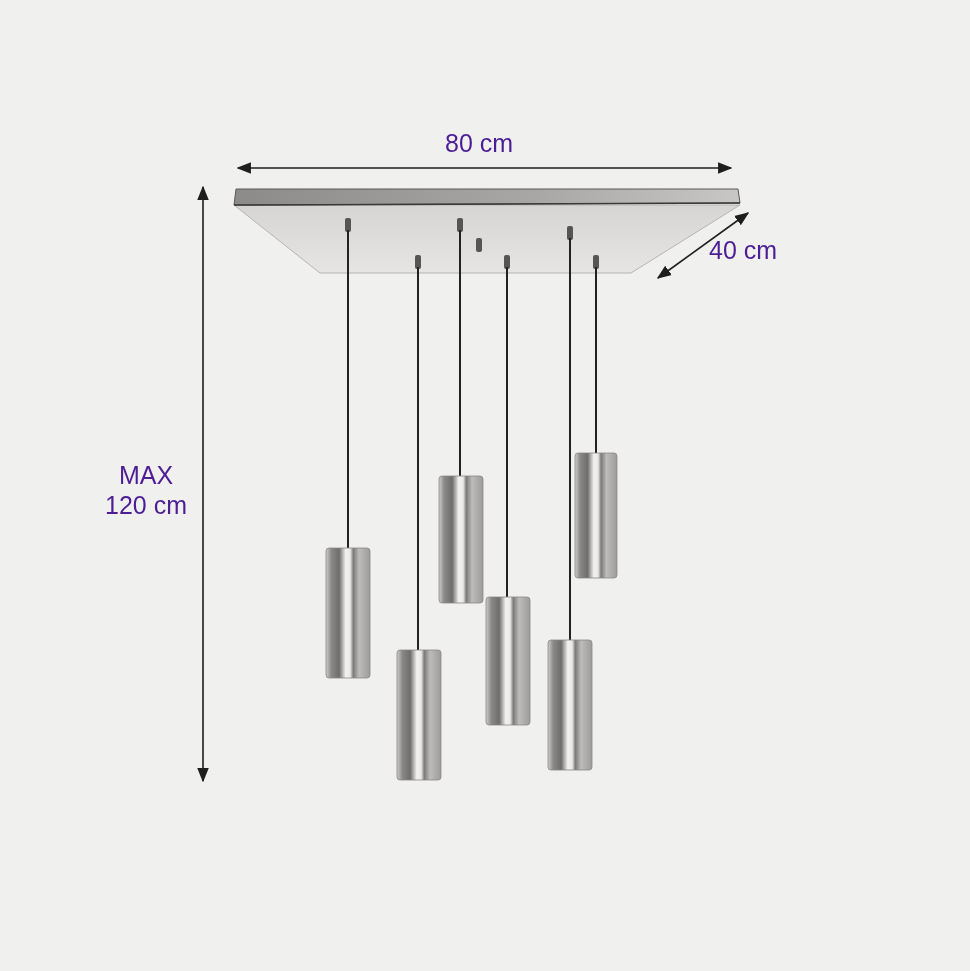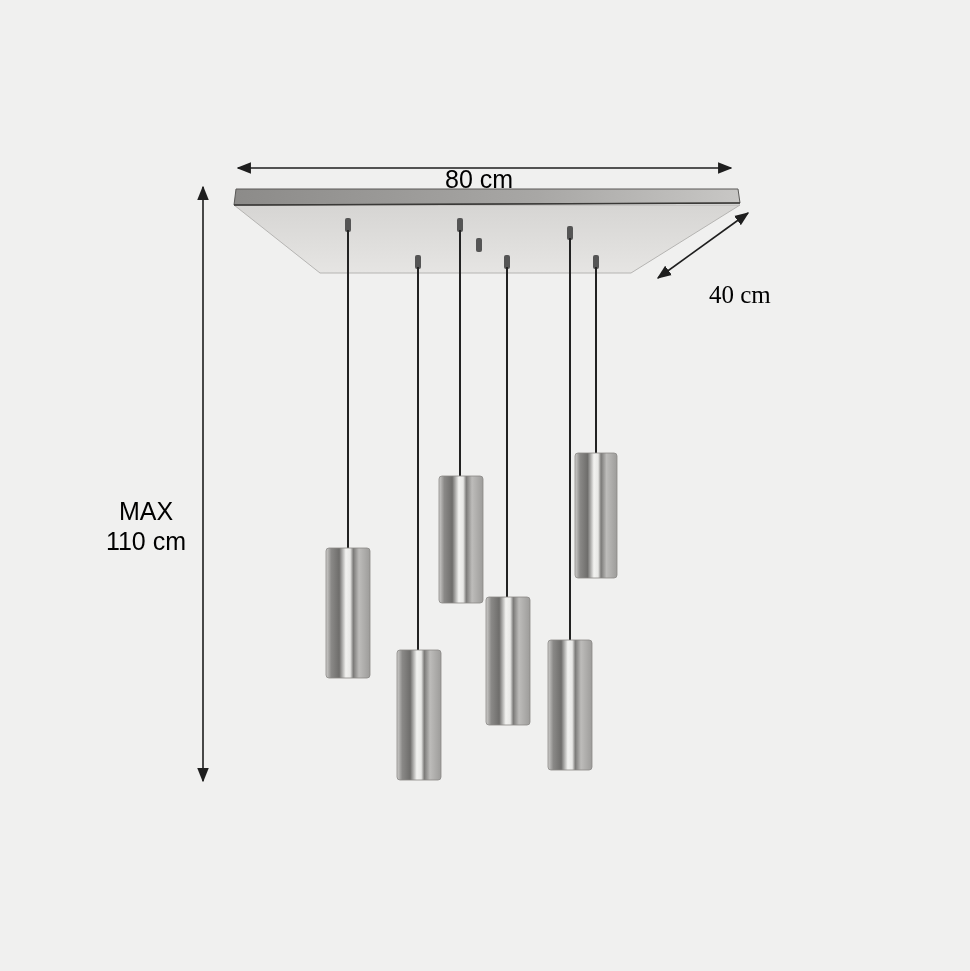--- a/index.html
+++ b/index.html
@@ -5,7 +5,7 @@
   html, body { margin:0; padding:0; }
   body { width:970px; height:971px; background:#f0f0ef; position:relative; overflow:hidden; font-family:"Liberation Sans", sans-serif; }
   .canvas { position:absolute; left:0; top:0; width:970px; height:971px; }
-  .label { position:absolute; color:#000000; font-size:25px; line-height:30px; font-family:"Liberation Sans", sans-serif; white-space:nowrap;margin-top:36px; }
+  .label { position:absolute; color:#4c1d95; font-size:25px; line-height:30px; font-family:"Liberation Sans", sans-serif; white-space:nowrap; }
   #lbl-width { left:445px; top:128px; }
   #lbl-depth { left:709px; top:244px;font-family:Liberation Serif, serif; }
   #lbl-height { left:96px; top:460px; text-align:center; width:100px; }

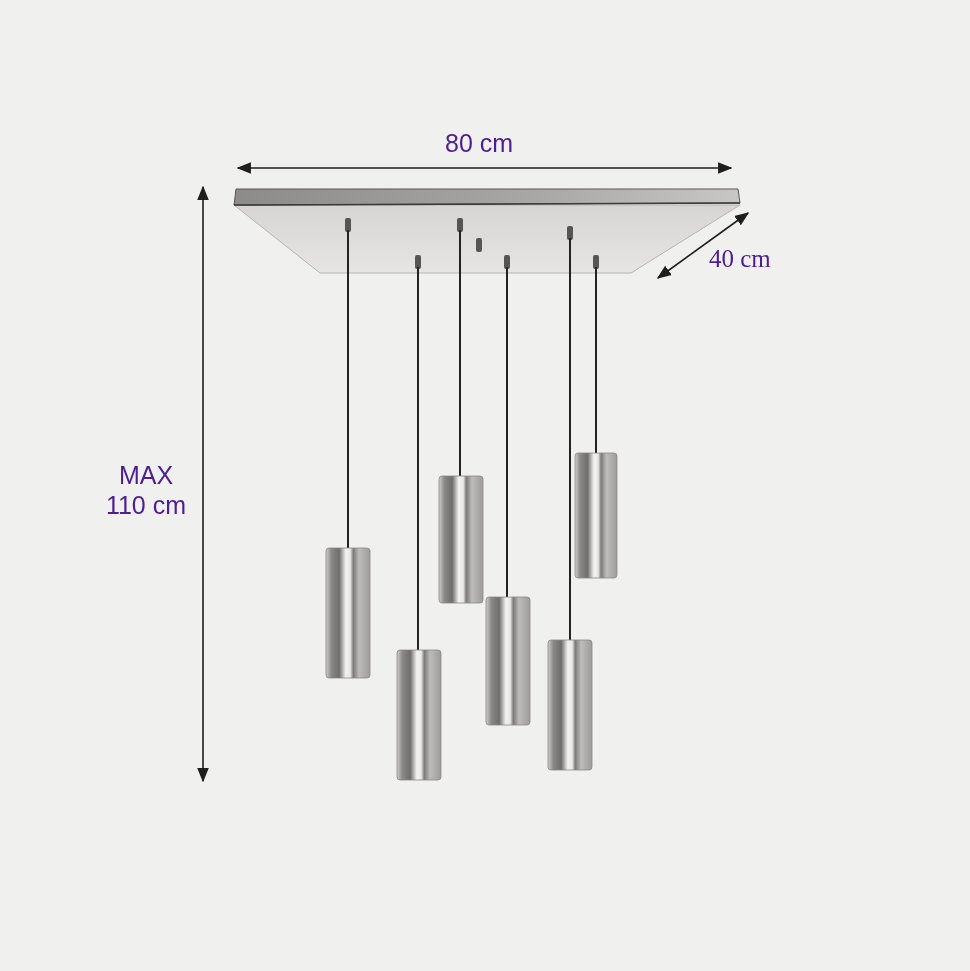--- a/index.html
+++ b/index.html
@@ -7,7 +7,7 @@
   .canvas { position:absolute; left:0; top:0; width:970px; height:971px; }
   .label { position:absolute; color:#4c1d95; font-size:25px; line-height:30px; font-family:"Liberation Sans", sans-serif; white-space:nowrap; }
   #lbl-width { left:445px; top:128px; }
-  #lbl-depth { left:709px; top:244px;font-family:Liberation Serif, serif; }
+  #lbl-depth { left:709px; top:235px; }
   #lbl-height { left:96px; top:460px; text-align:center; width:100px; }
   #lbl-height span { display:block; }
 </style>

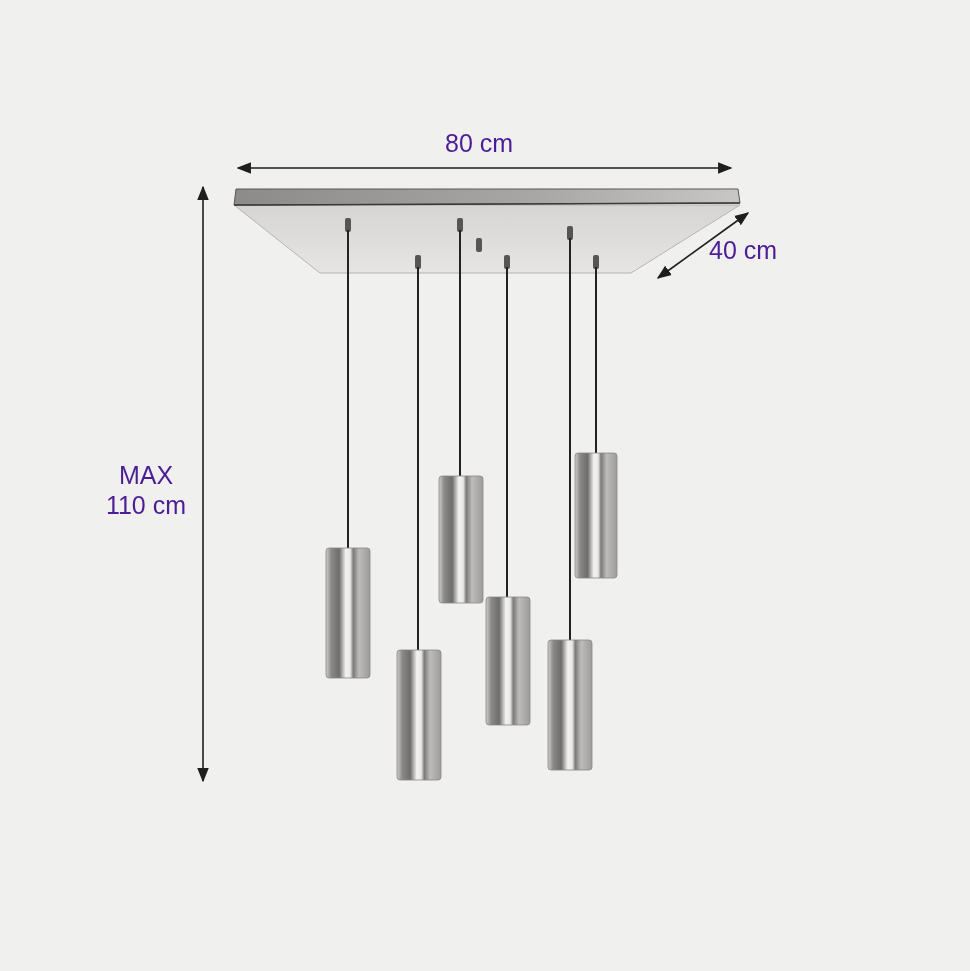--- a/index.html
+++ b/index.html
@@ -89,7 +89,7 @@
 <div class="label" id="lbl-depth">40 cm</div>
 <div class="label" id="lbl-height">
   <span>MAX</span>
-  <span>110 cm</span>
+  <span>120 cm</span>
 </div>
 
 </body></html>

